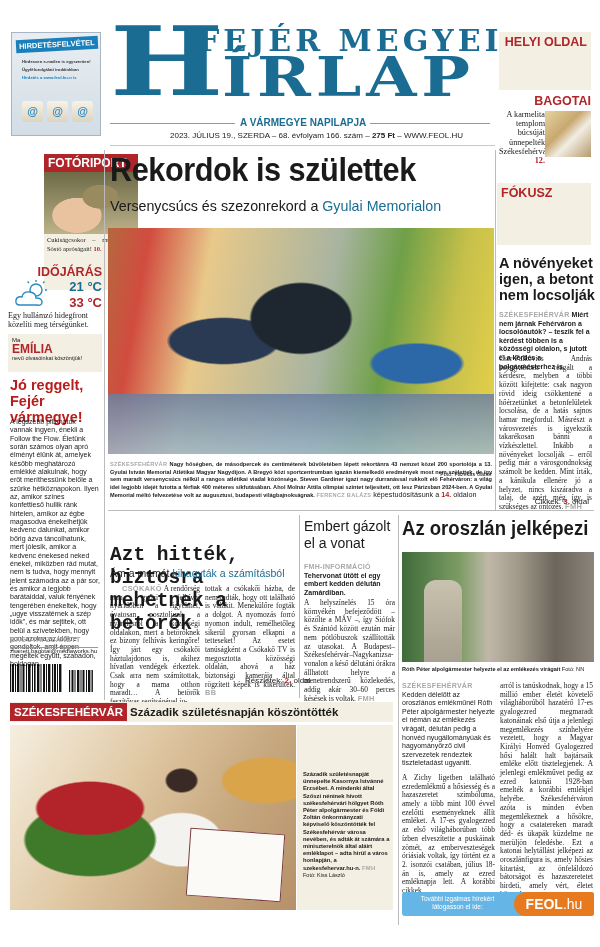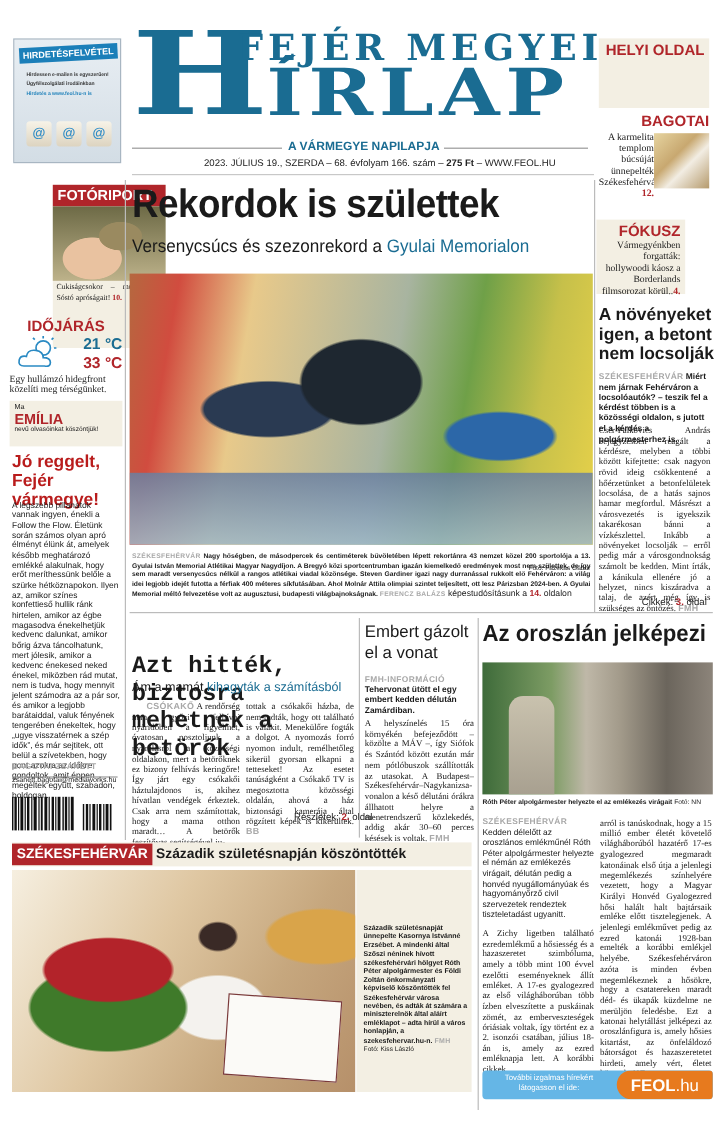--- a/index.html
+++ b/index.html
@@ -31,7 +31,7 @@
   .sec-red-title { font-family: "Liberation Sans", sans-serif; font-weight: bold; color: #b0252a; }
   #magazin { left: 499px; top: 94px; width: 92px; height: 50px; }
   #magazin-photo { right: 0; top: 17px; width: 46px; height: 46px; background: linear-gradient(135deg,#e6d4a0,#c8a870 40%,#f2ede3 60%,#b59a6c); }
-  #fokusz { left: 497px; top: 183px; width: 74px; height: 62px; padding: 3px 4px; text-align: right; }
+  #fokusz { left: 497px; top: 183px; width: 94px; height: 62px; padding: 3px 4px; text-align: left; }
 
   
   #fotoriport { left: 8px; top: 154px; width: 94px; height: 136px; margin-left: 36px; }

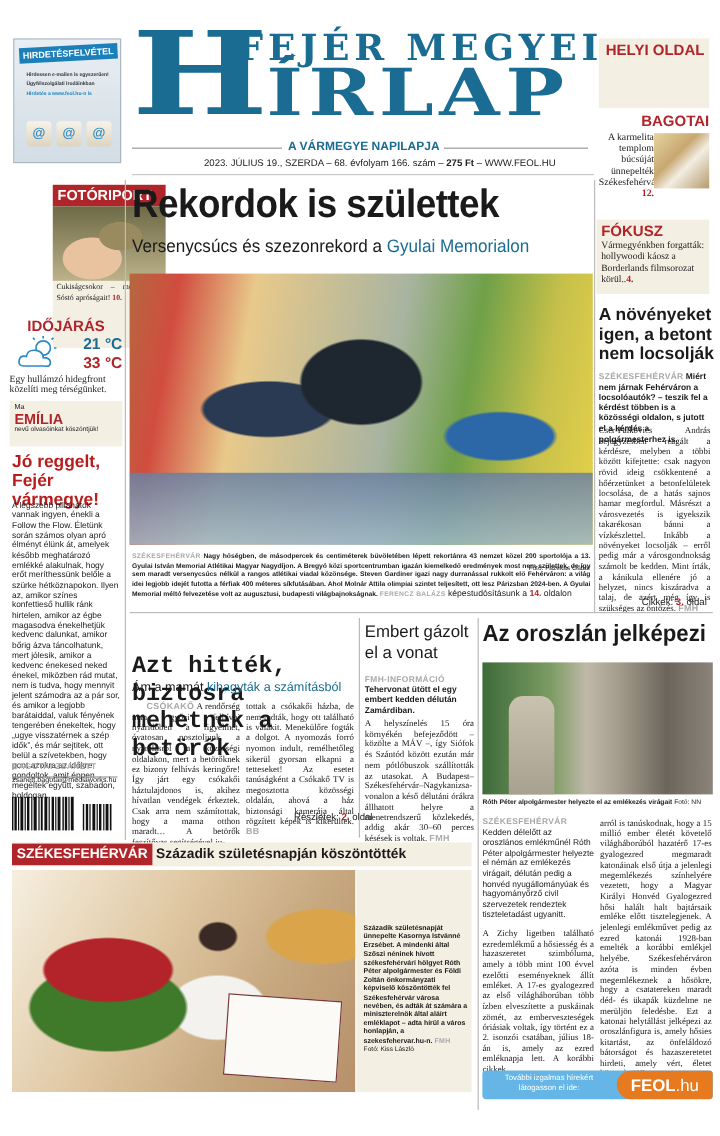--- a/index.html
+++ b/index.html
@@ -144,9 +144,6 @@
 
 <div class="abs boxbg" id="fokusz">
   <div class="sec-red-title" style="font-size:12.5px">FÓKUSZ</div>
-  <div style="font-size:8px;line-height:9.4px">
-    <span>Vármegyénkben forgatták: hollywoodi káosz a Borderlands filmsorozat körül..</span><b class="red">4.</b>
-  </div>
 </div>
 
 <div class="abs boxbg" id="fotoriport">

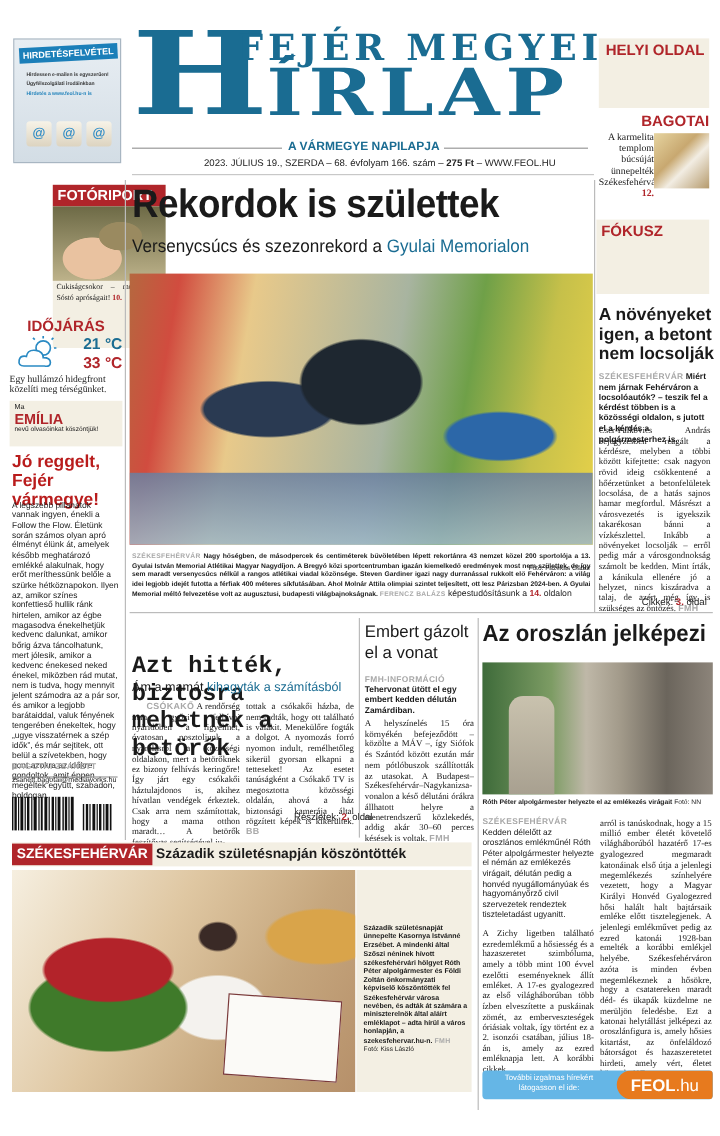--- a/index.html
+++ b/index.html
@@ -155,7 +155,7 @@
 </div>
 
 <div class="abs" id="weather">
-  <div class="sec-red-title" style="font-size:12.5px;text-align:center">IDŐJÁRÁS</div>
+  <div class="sec-red-title" style="font-size:12.5px;text-align:right">IDŐJÁRÁS</div>
   <svg class="abs" style="left:6px;top:14px" width="34" height="30" viewBox="0 0 34 30">
     <circle cx="22" cy="11" r="6" fill="none" stroke="#2a8ac3" stroke-width="1.4"></circle>
     <g stroke="#2a8ac3" stroke-width="1.4">

